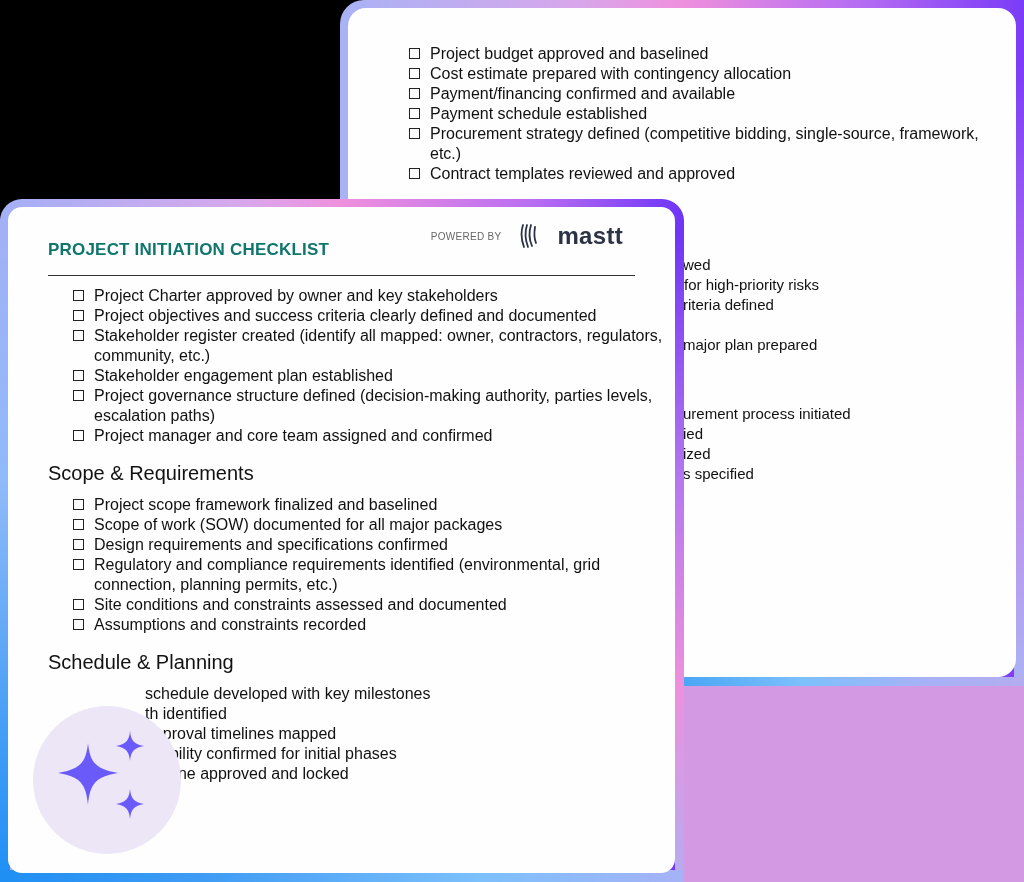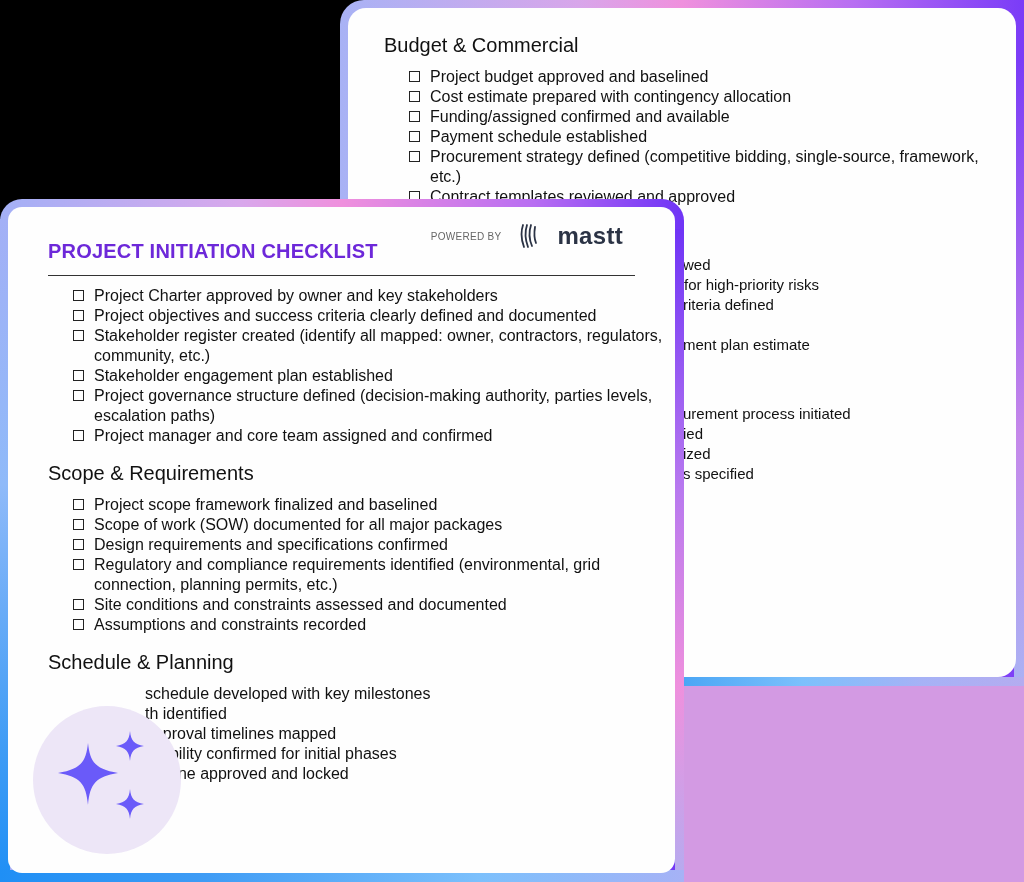--- a/index.html
+++ b/index.html
@@ -99,7 +99,6 @@
 <div class="back-frame"></div>
 <div class="back-frame-bottom"></div>
 <div class="back-card">
-  <h2 class="section-title">Budget &amp; Commercial</h2>
   <ul class="checklist">
     <li>
         <span class="box"></span>

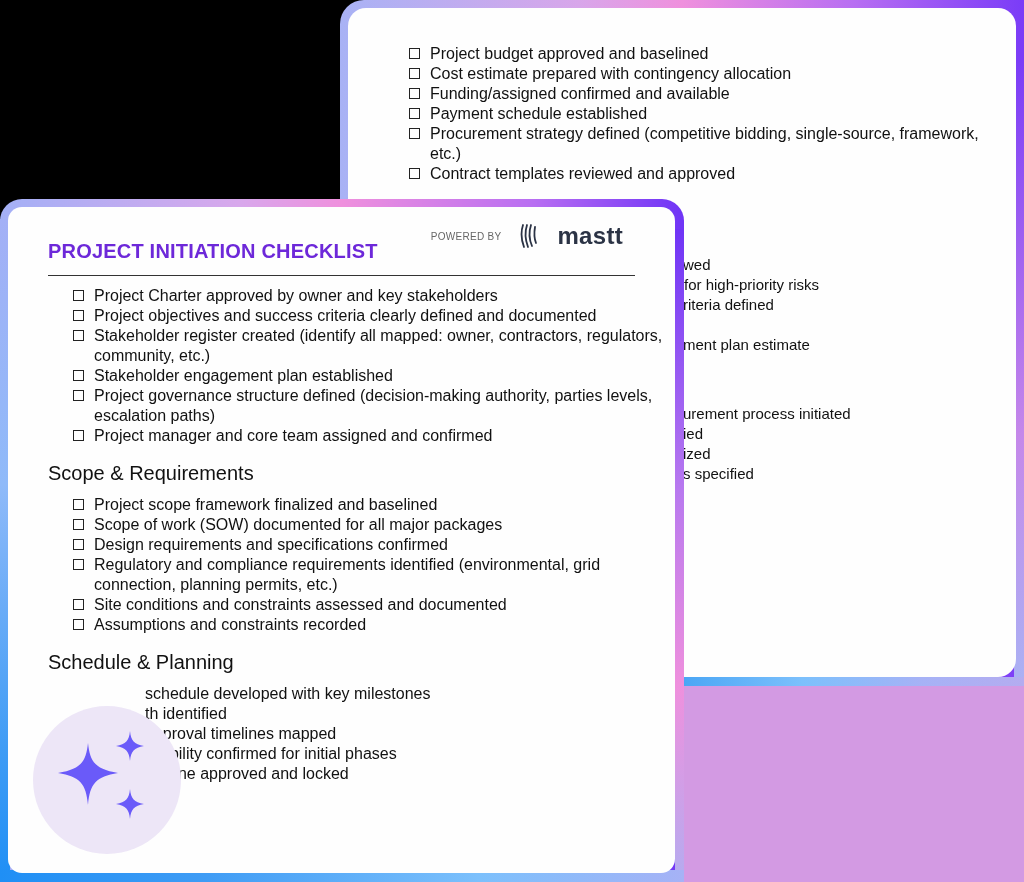--- a/index.html
+++ b/index.html
@@ -110,7 +110,7 @@
       </li>
     <li>
         <span class="box"></span>
-        <span>Funding/assigned confirmed and available</span>
+        <span>Payment/financing confirmed and available</span>
       </li>
     <li>
         <span class="box"></span>

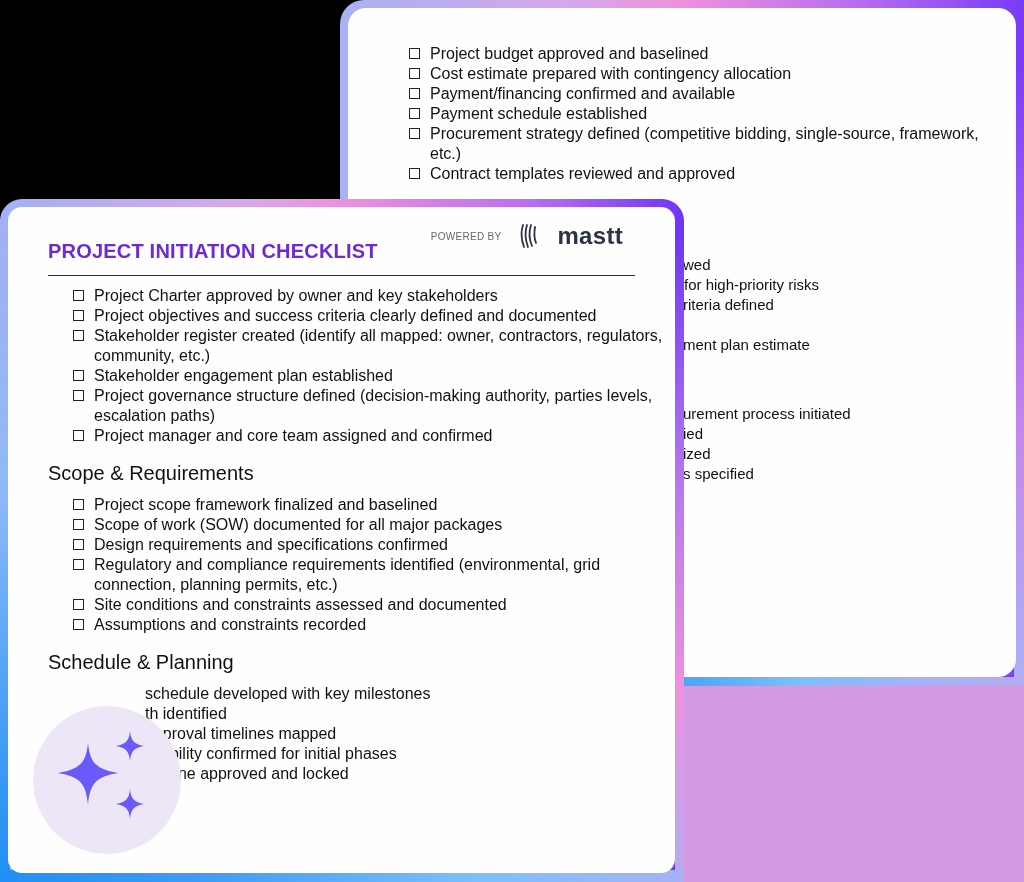--- a/index.html
+++ b/index.html
@@ -64,7 +64,7 @@
   .doc-header { position: relative; height: 68px; width: 587px; border-bottom: 1.5px solid #333; }
   .doc-title {
     position: absolute; left: 0; top: 33px;
-    font-weight: bold; font-size: 20px; letter-spacing: 0.2px; color: #6d28d9;
+    font-weight: bold; font-size: 17px; letter-spacing: 0.2px; color: #0f766e;
   }
   .powered {
     position: absolute; right: 12px; top: 16px; display: flex; align-items: center; gap: 19px;

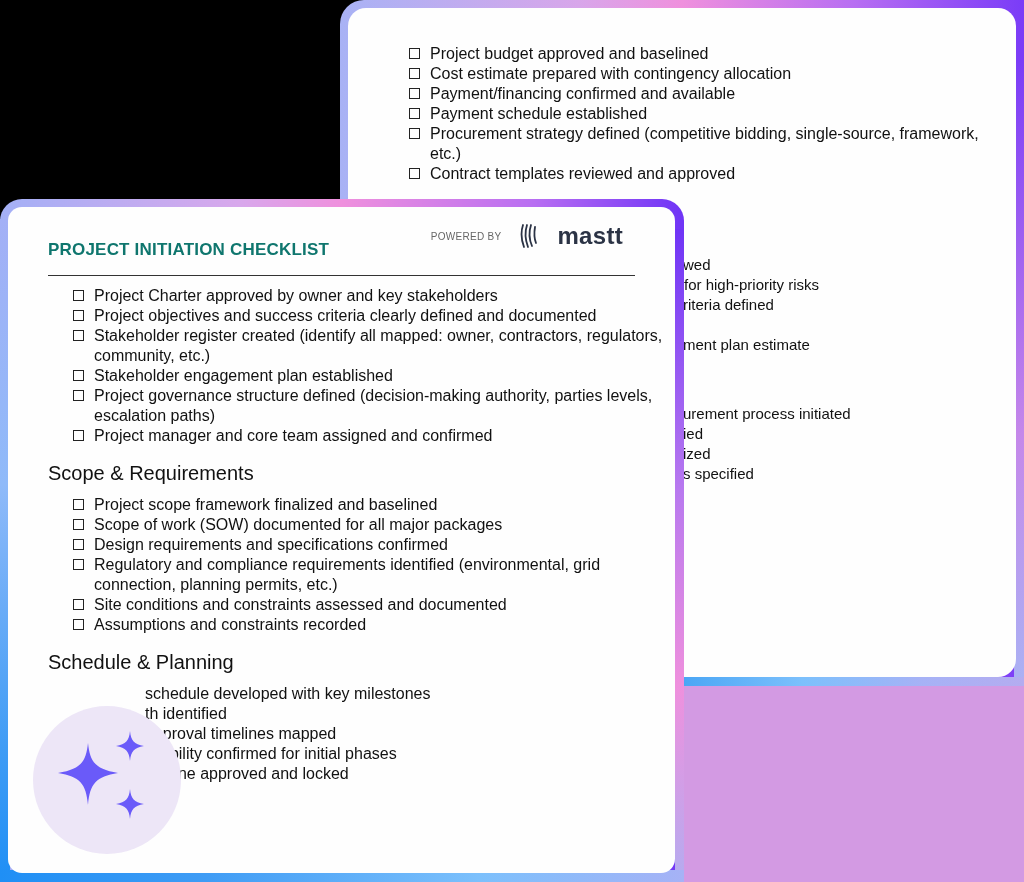--- a/index.html
+++ b/index.html
@@ -129,7 +129,7 @@
     <span class="frag" style="left:335px;top:247px">wed</span>
     <span class="frag" style="left:336px;top:267px">for high-priority risks</span>
     <span class="frag" style="left:335px;top:287px">riteria defined</span>
-    <span class="frag" style="left:335px;top:327px">ment plan estimate</span>
+    <span class="frag" style="left:335px;top:327px">major plan prepared</span>
     <span class="frag" style="left:335px;top:396px">urement process initiated</span>
     <span class="frag" style="left:335px;top:416px">ied</span>
     <span class="frag" style="left:335px;top:436px">ized</span>

